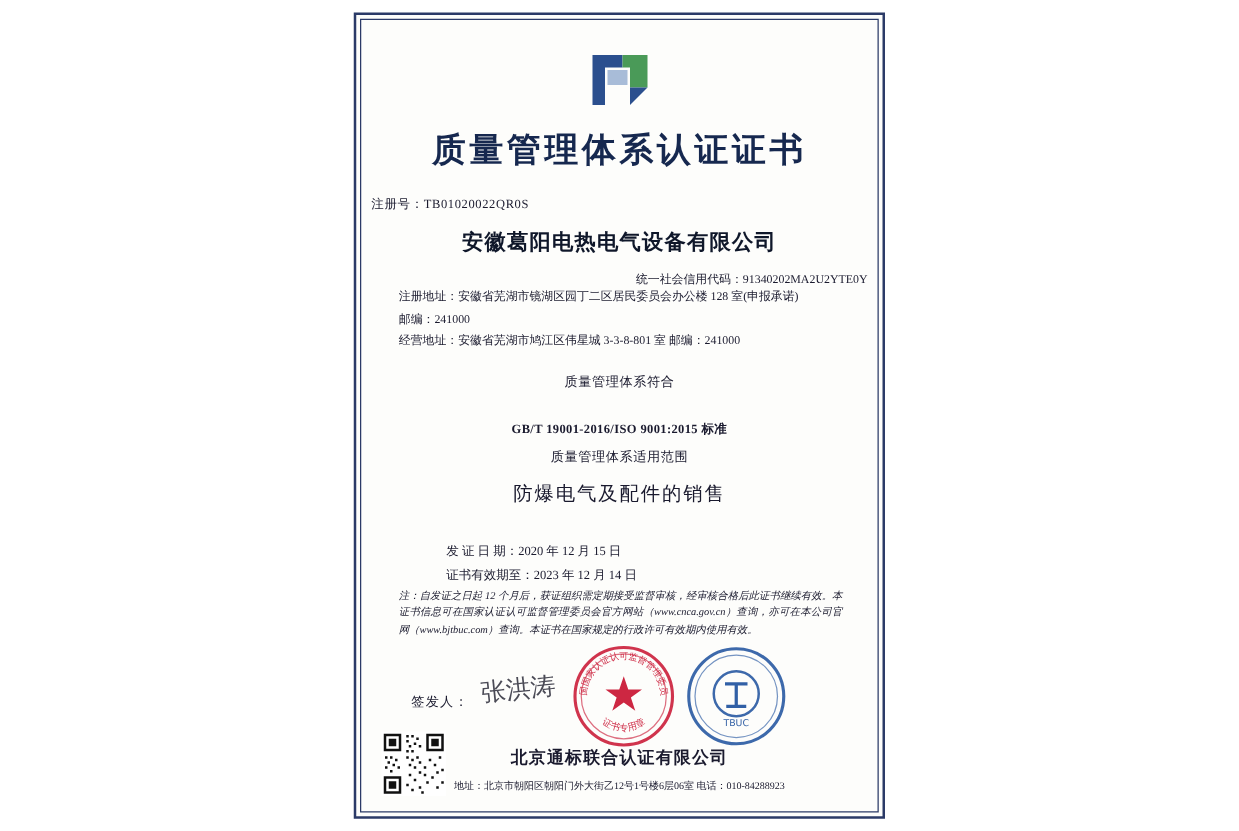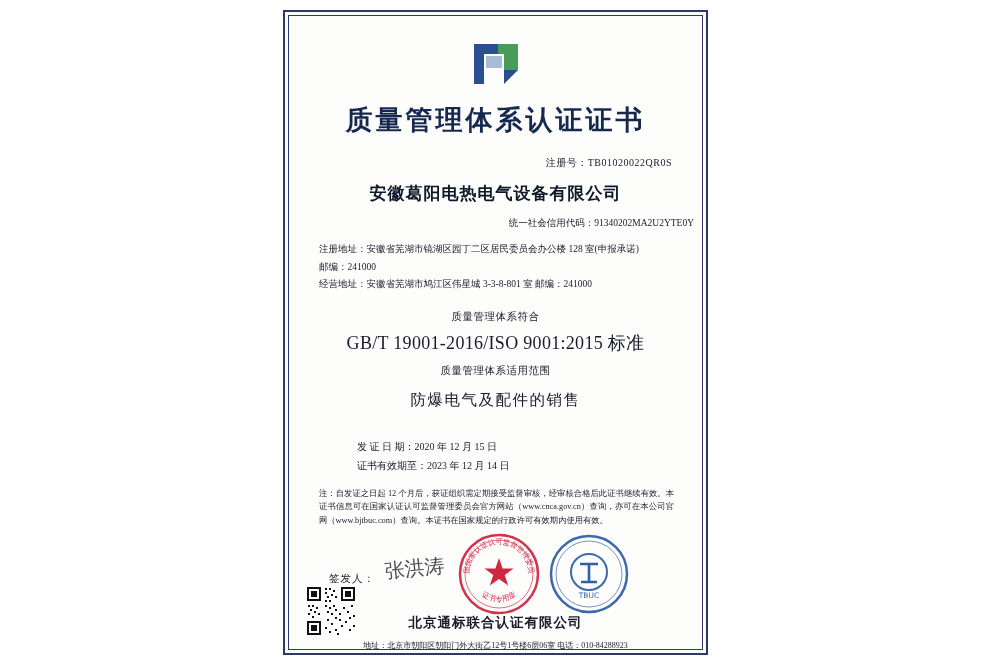--- a/index.html
+++ b/index.html
@@ -82,7 +82,6 @@
 
   .reg-no {
     margin-top: 18px;
-    text-align: right;
     padding-right: 22px;
     font-size: 10px;
     color: #1a1a2e;

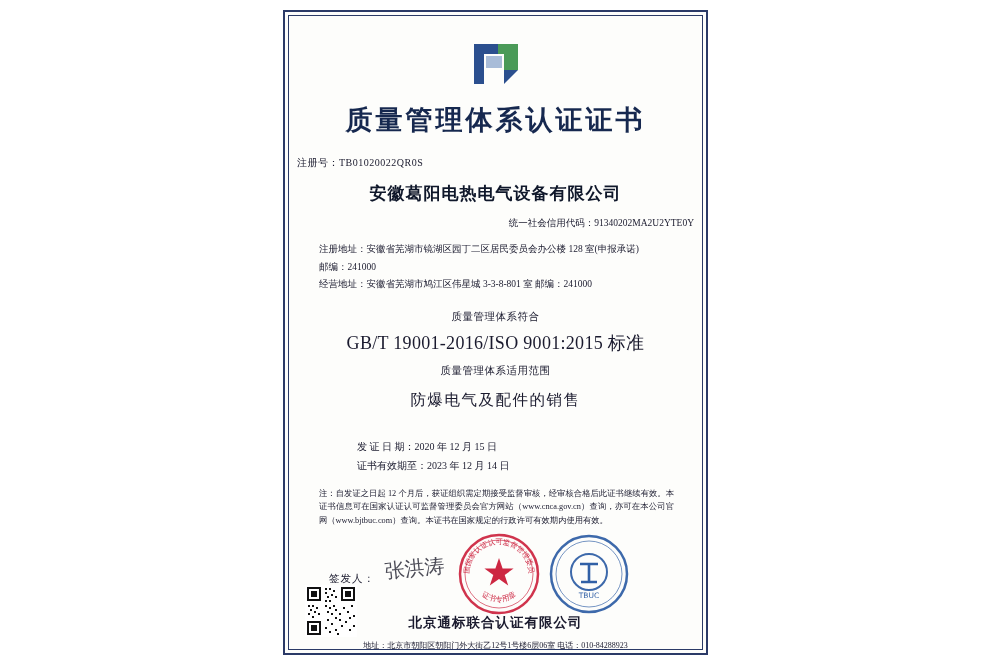--- a/index.html
+++ b/index.html
@@ -112,7 +112,6 @@
   }
 
   .addr-block {
-    margin-top: 11px;
     padding-left: 22px;
     padding-right: 18px;
     font-size: 9.5px;

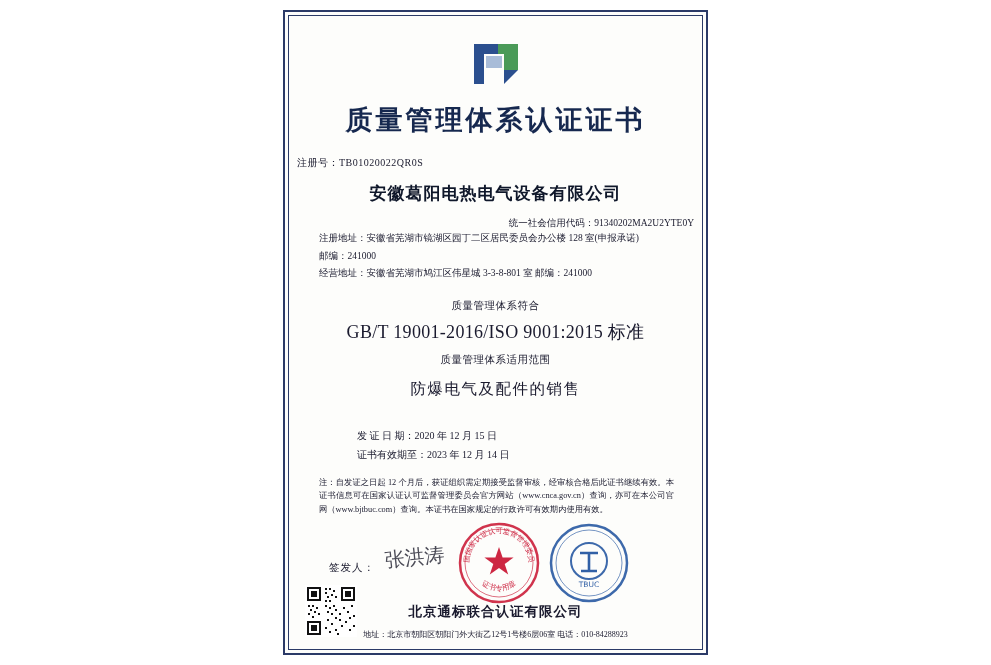--- a/index.html
+++ b/index.html
@@ -128,9 +128,9 @@
     letter-spacing: .5px;
   }
   .standard {
-    margin-top: 7px;
-    font-size: 18px;
-    font-weight: normal;
+    margin-top: 23px;
+    font-size: 10px;
+    font-weight: bold;
     letter-spacing: .3px;
   }
   .scope-lead2 {

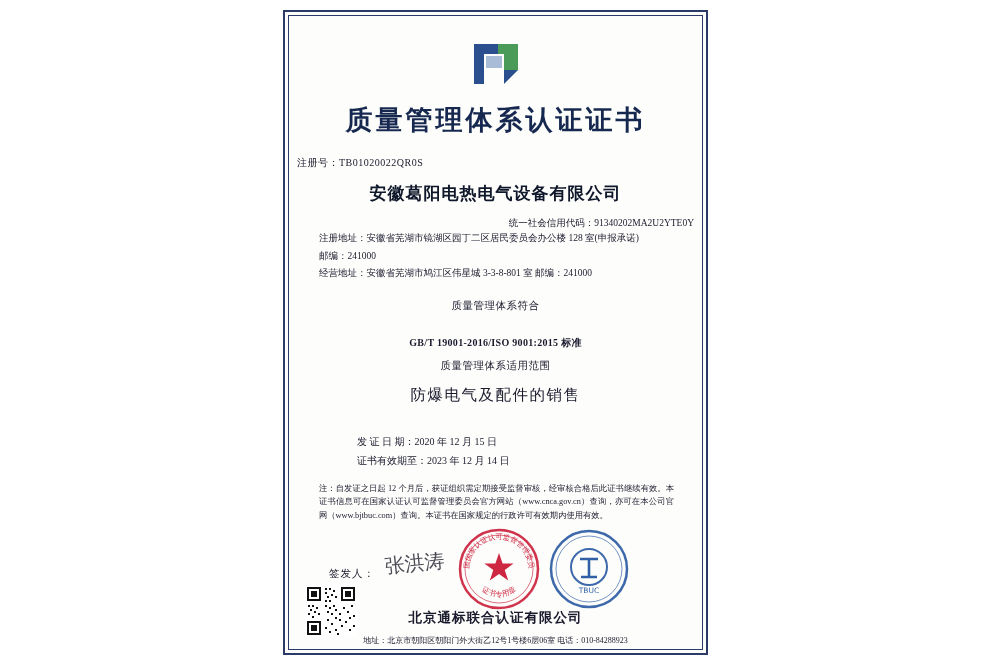--- a/index.html
+++ b/index.html
@@ -153,12 +153,12 @@
   }
 
   .note {
-    margin-top: 12px;
     padding-left: 22px;
     padding-right: 20px;
     font-size: 8.3px;
     line-height: 1.65;
     text-align: justify;
+    font-style: italic;
   }
 
   

